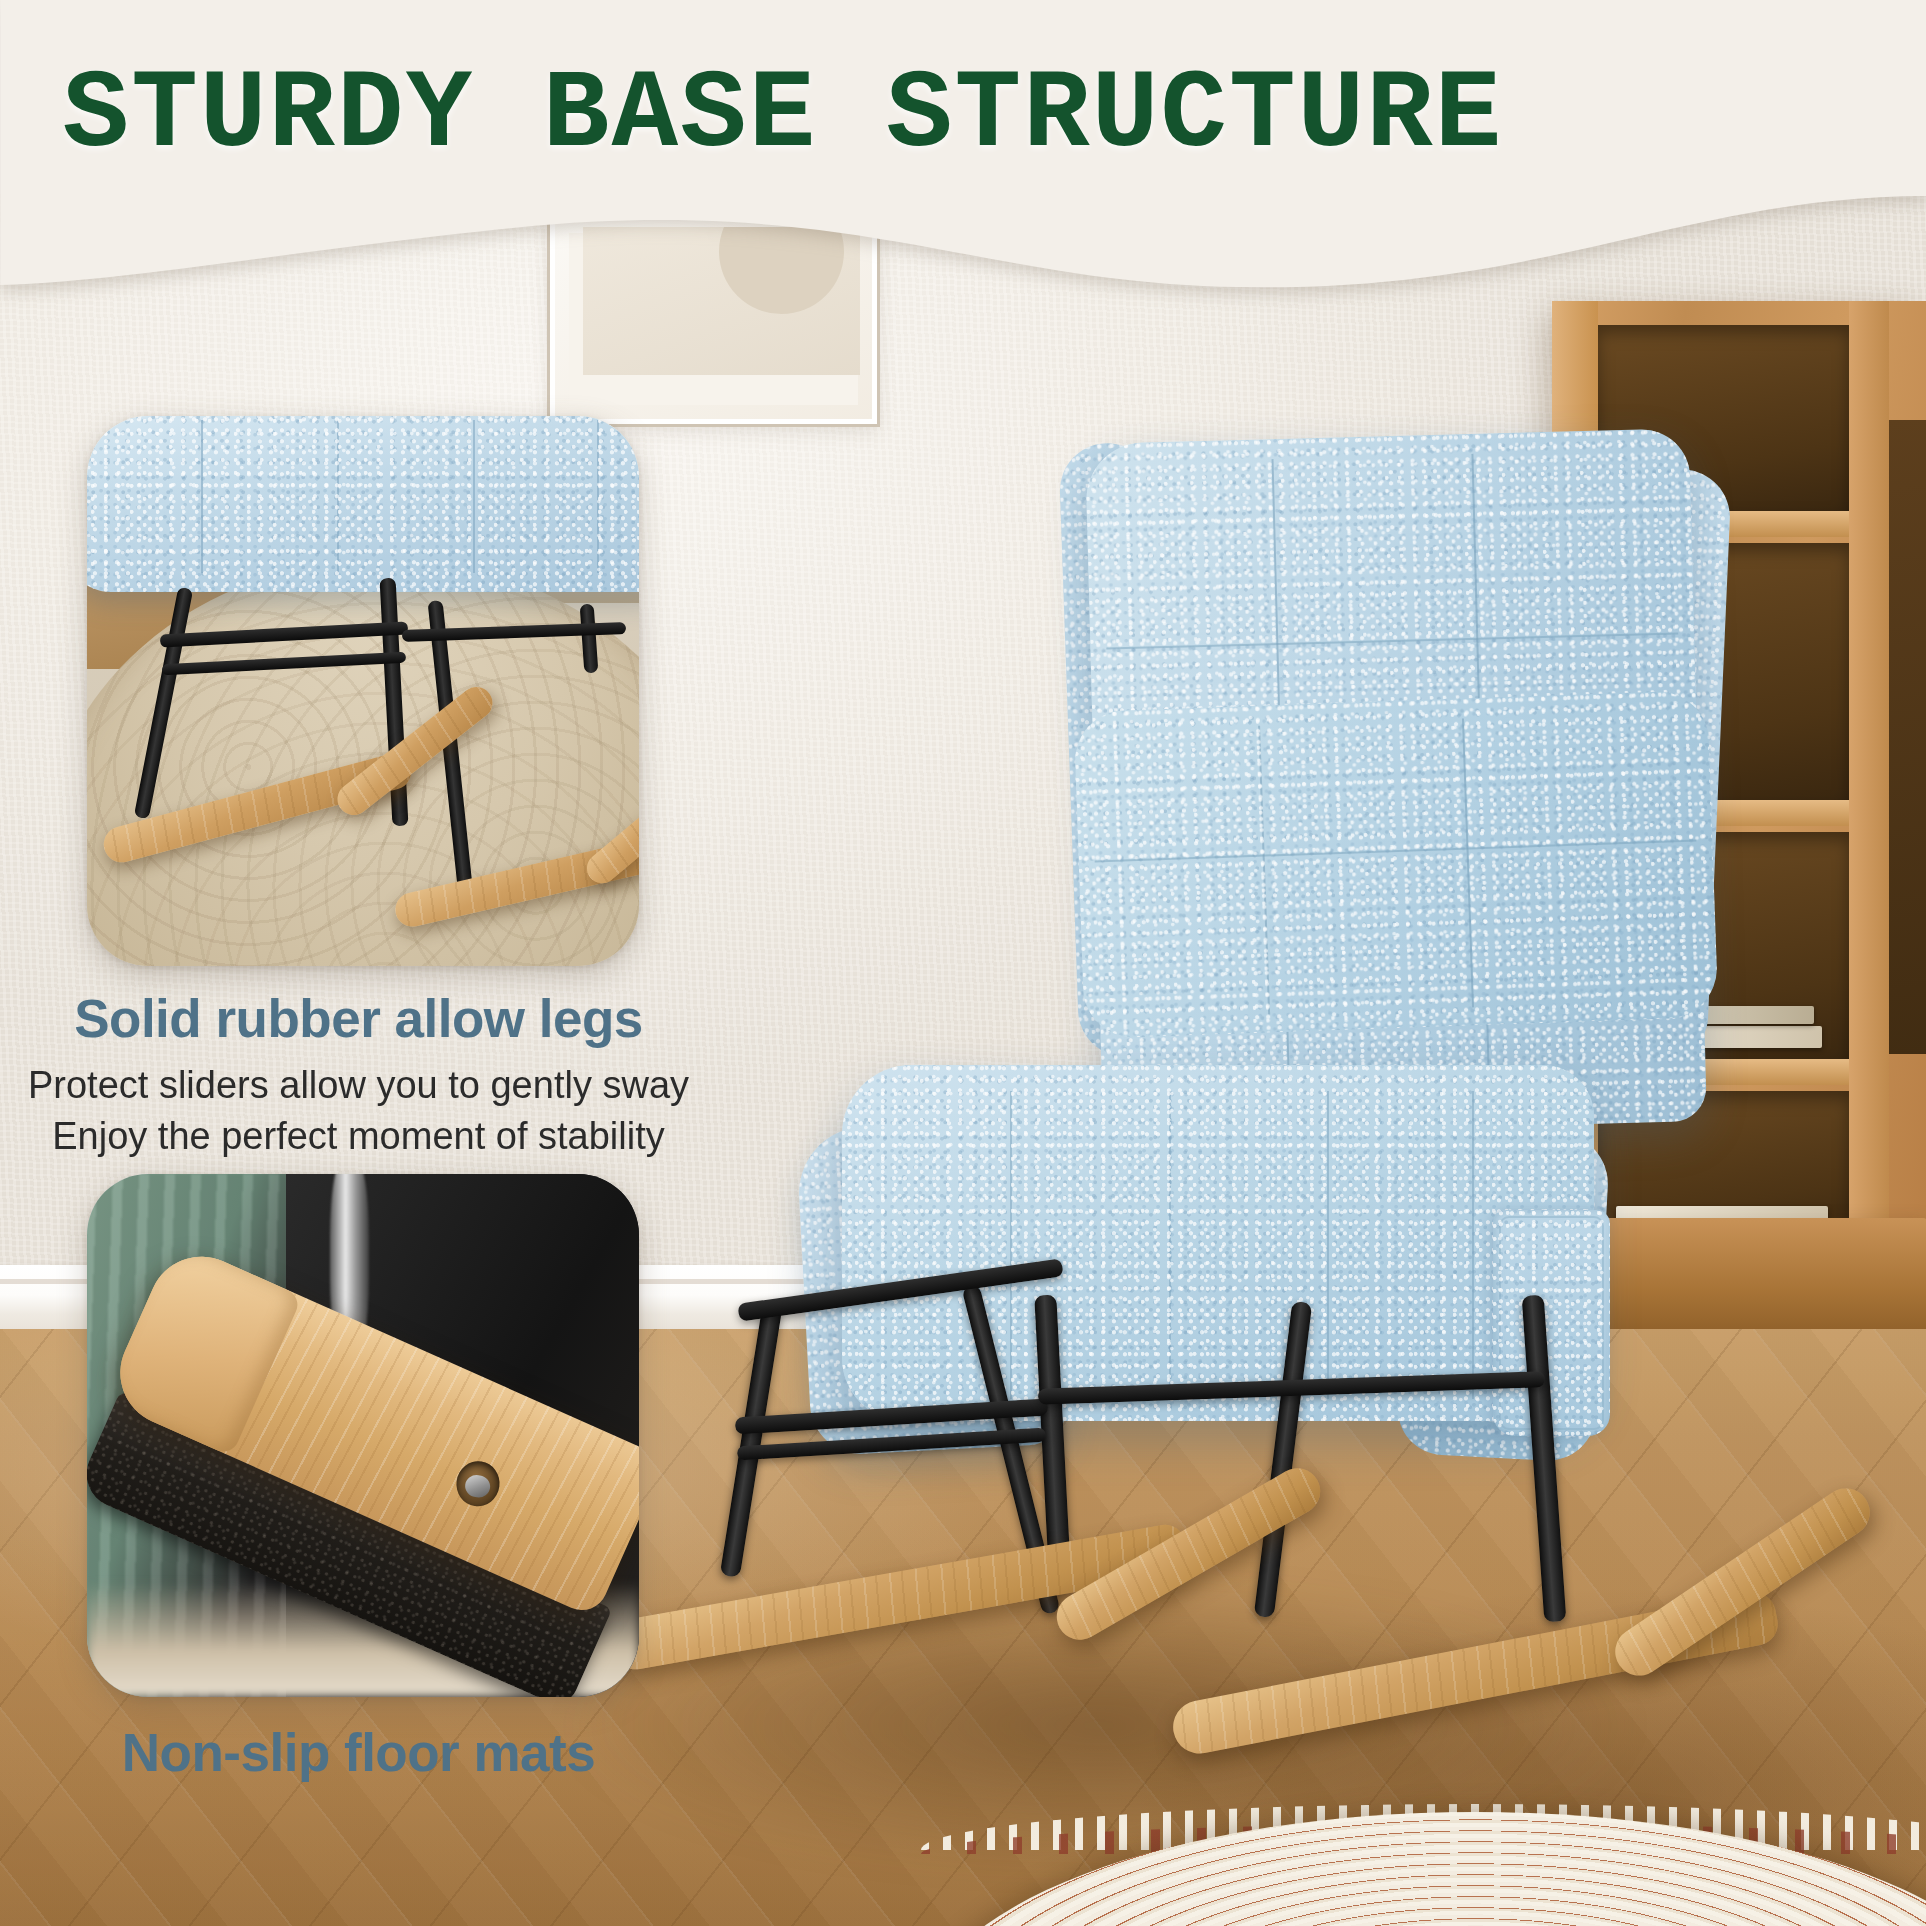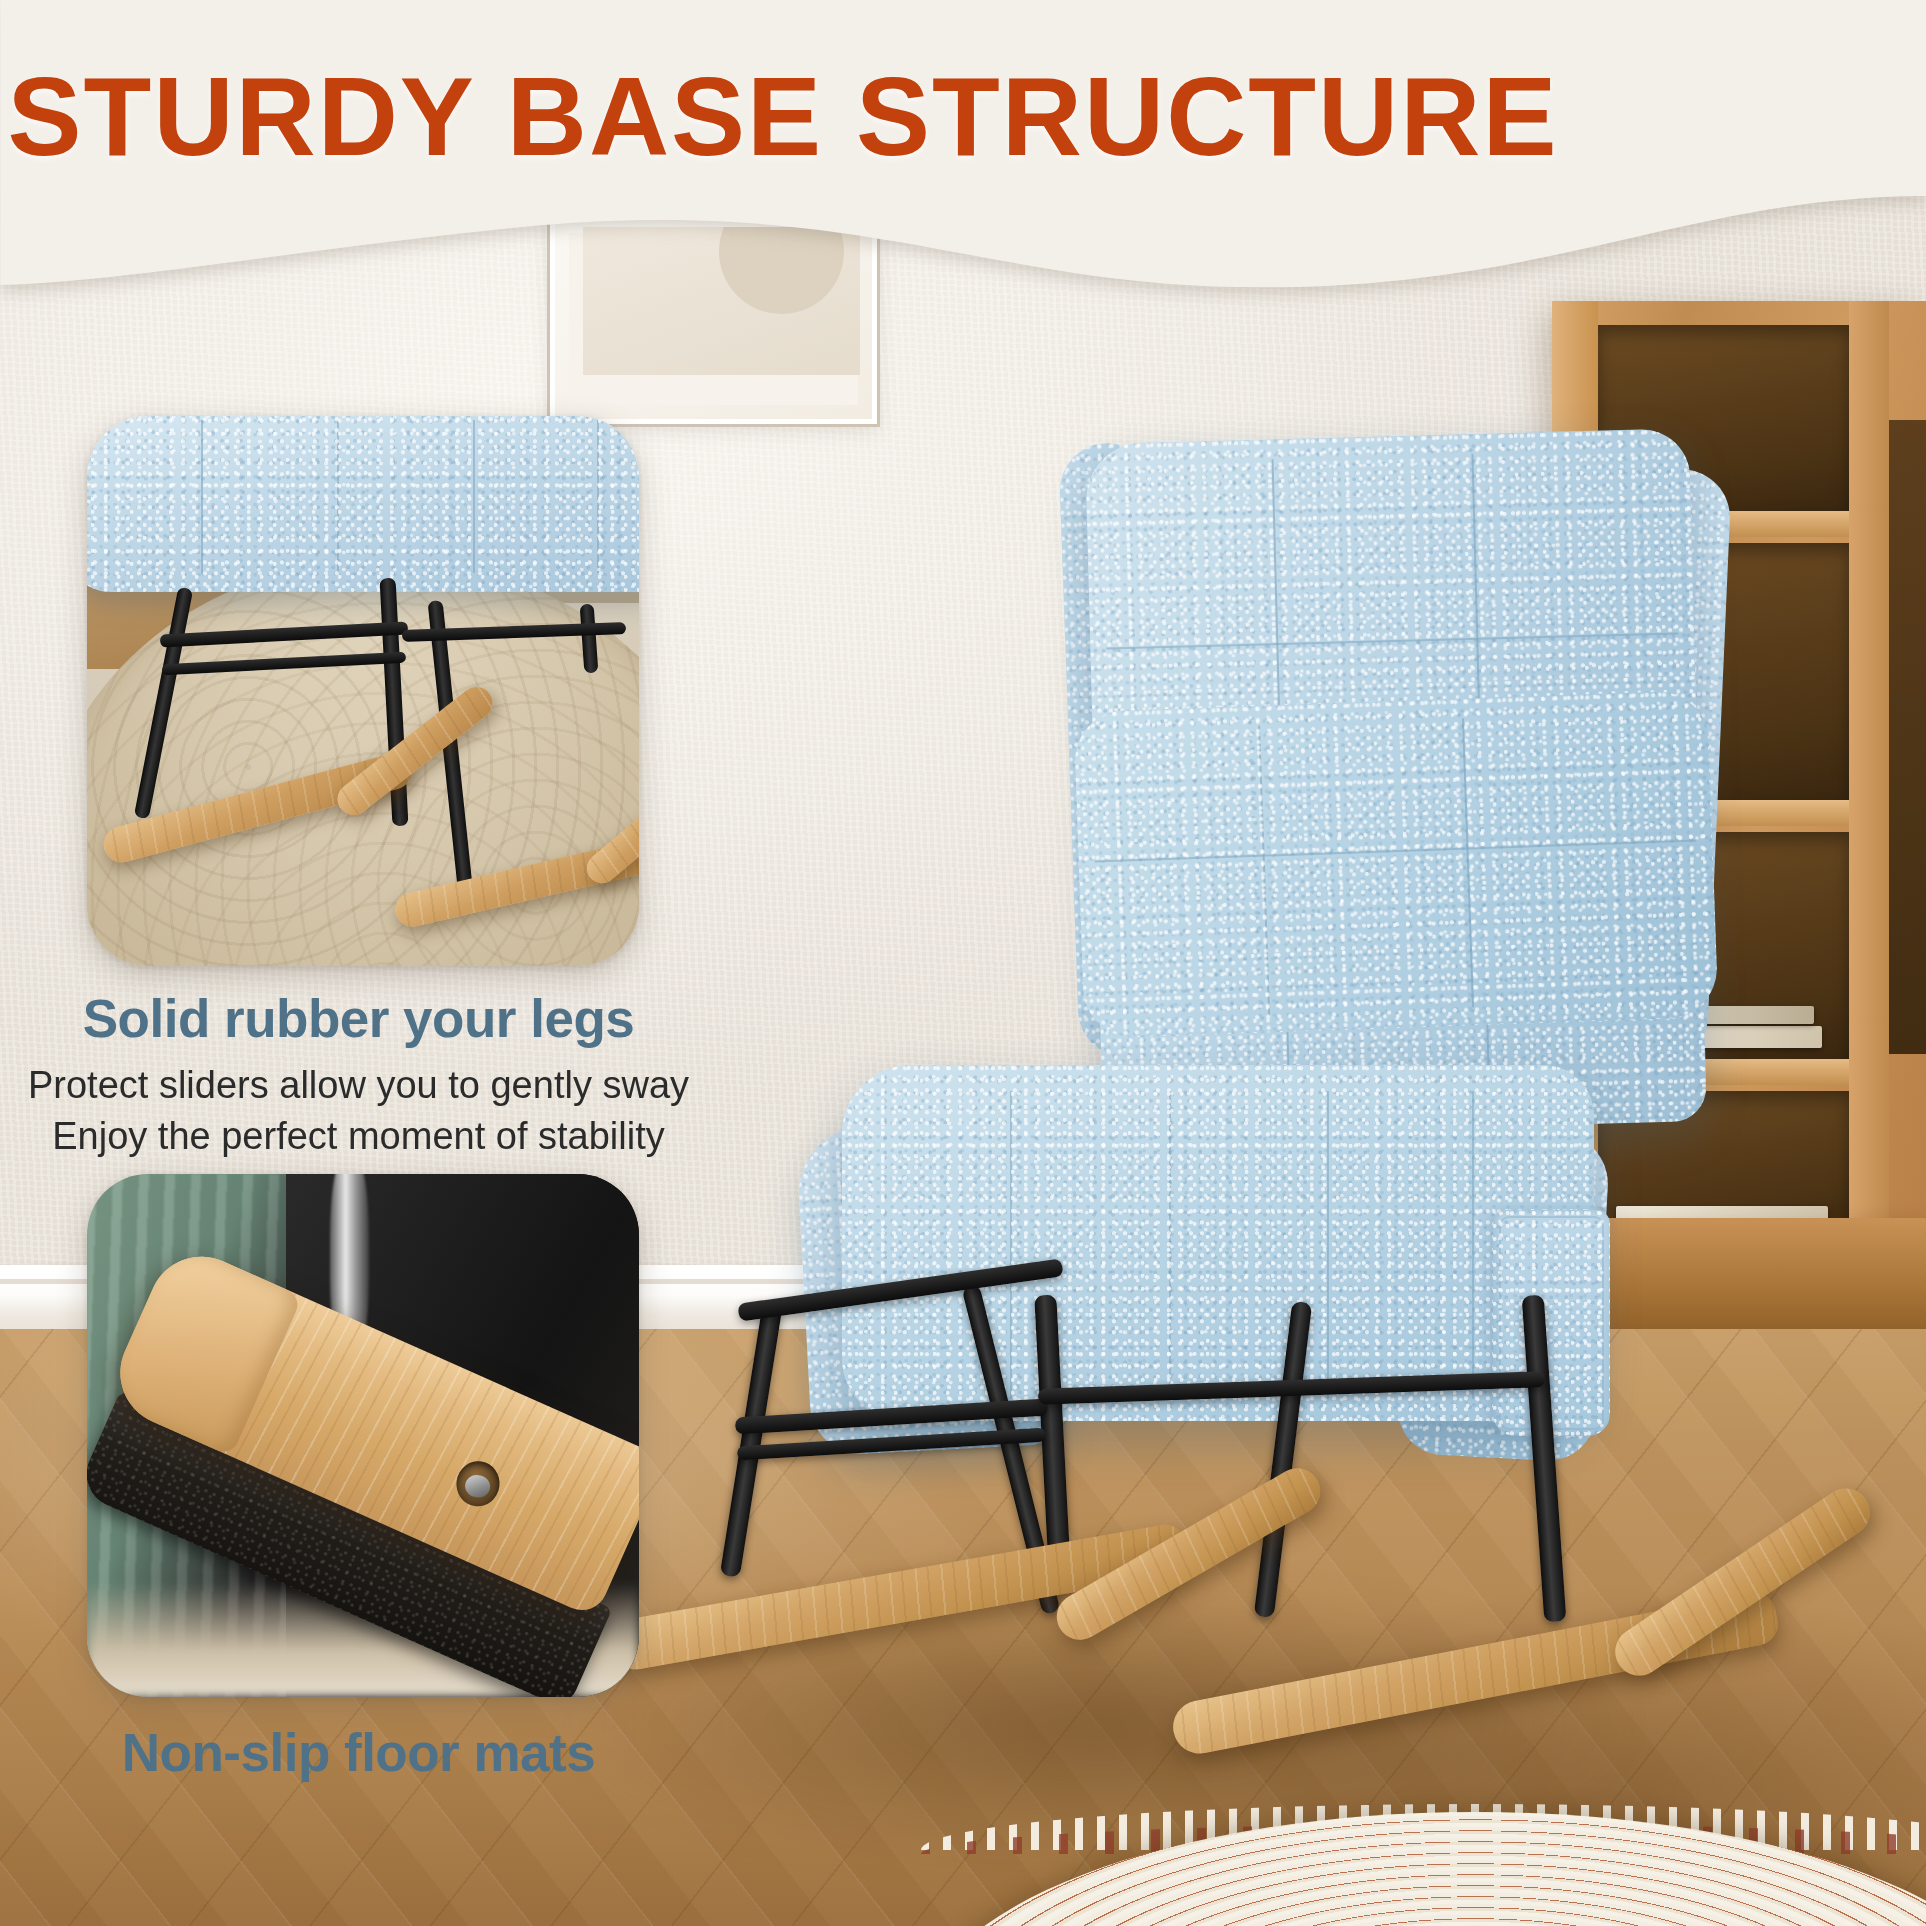--- a/index.html
+++ b/index.html
@@ -274,11 +274,11 @@
   .banner-title{
     position:absolute; left:0; top:53px; width:1566px;
     text-align:center;
-    font-family:Liberation Sans, sans-serif;
+    font-family:Liberation Mono, monospace;
     font-weight:bold;
     font-size:111px;
     letter-spacing:2px;
-    color:#c2410c;
+    color:#14532d;
     white-space:nowrap;
     text-shadow:0 3px 6px rgba(255,255,255,.75);
   }

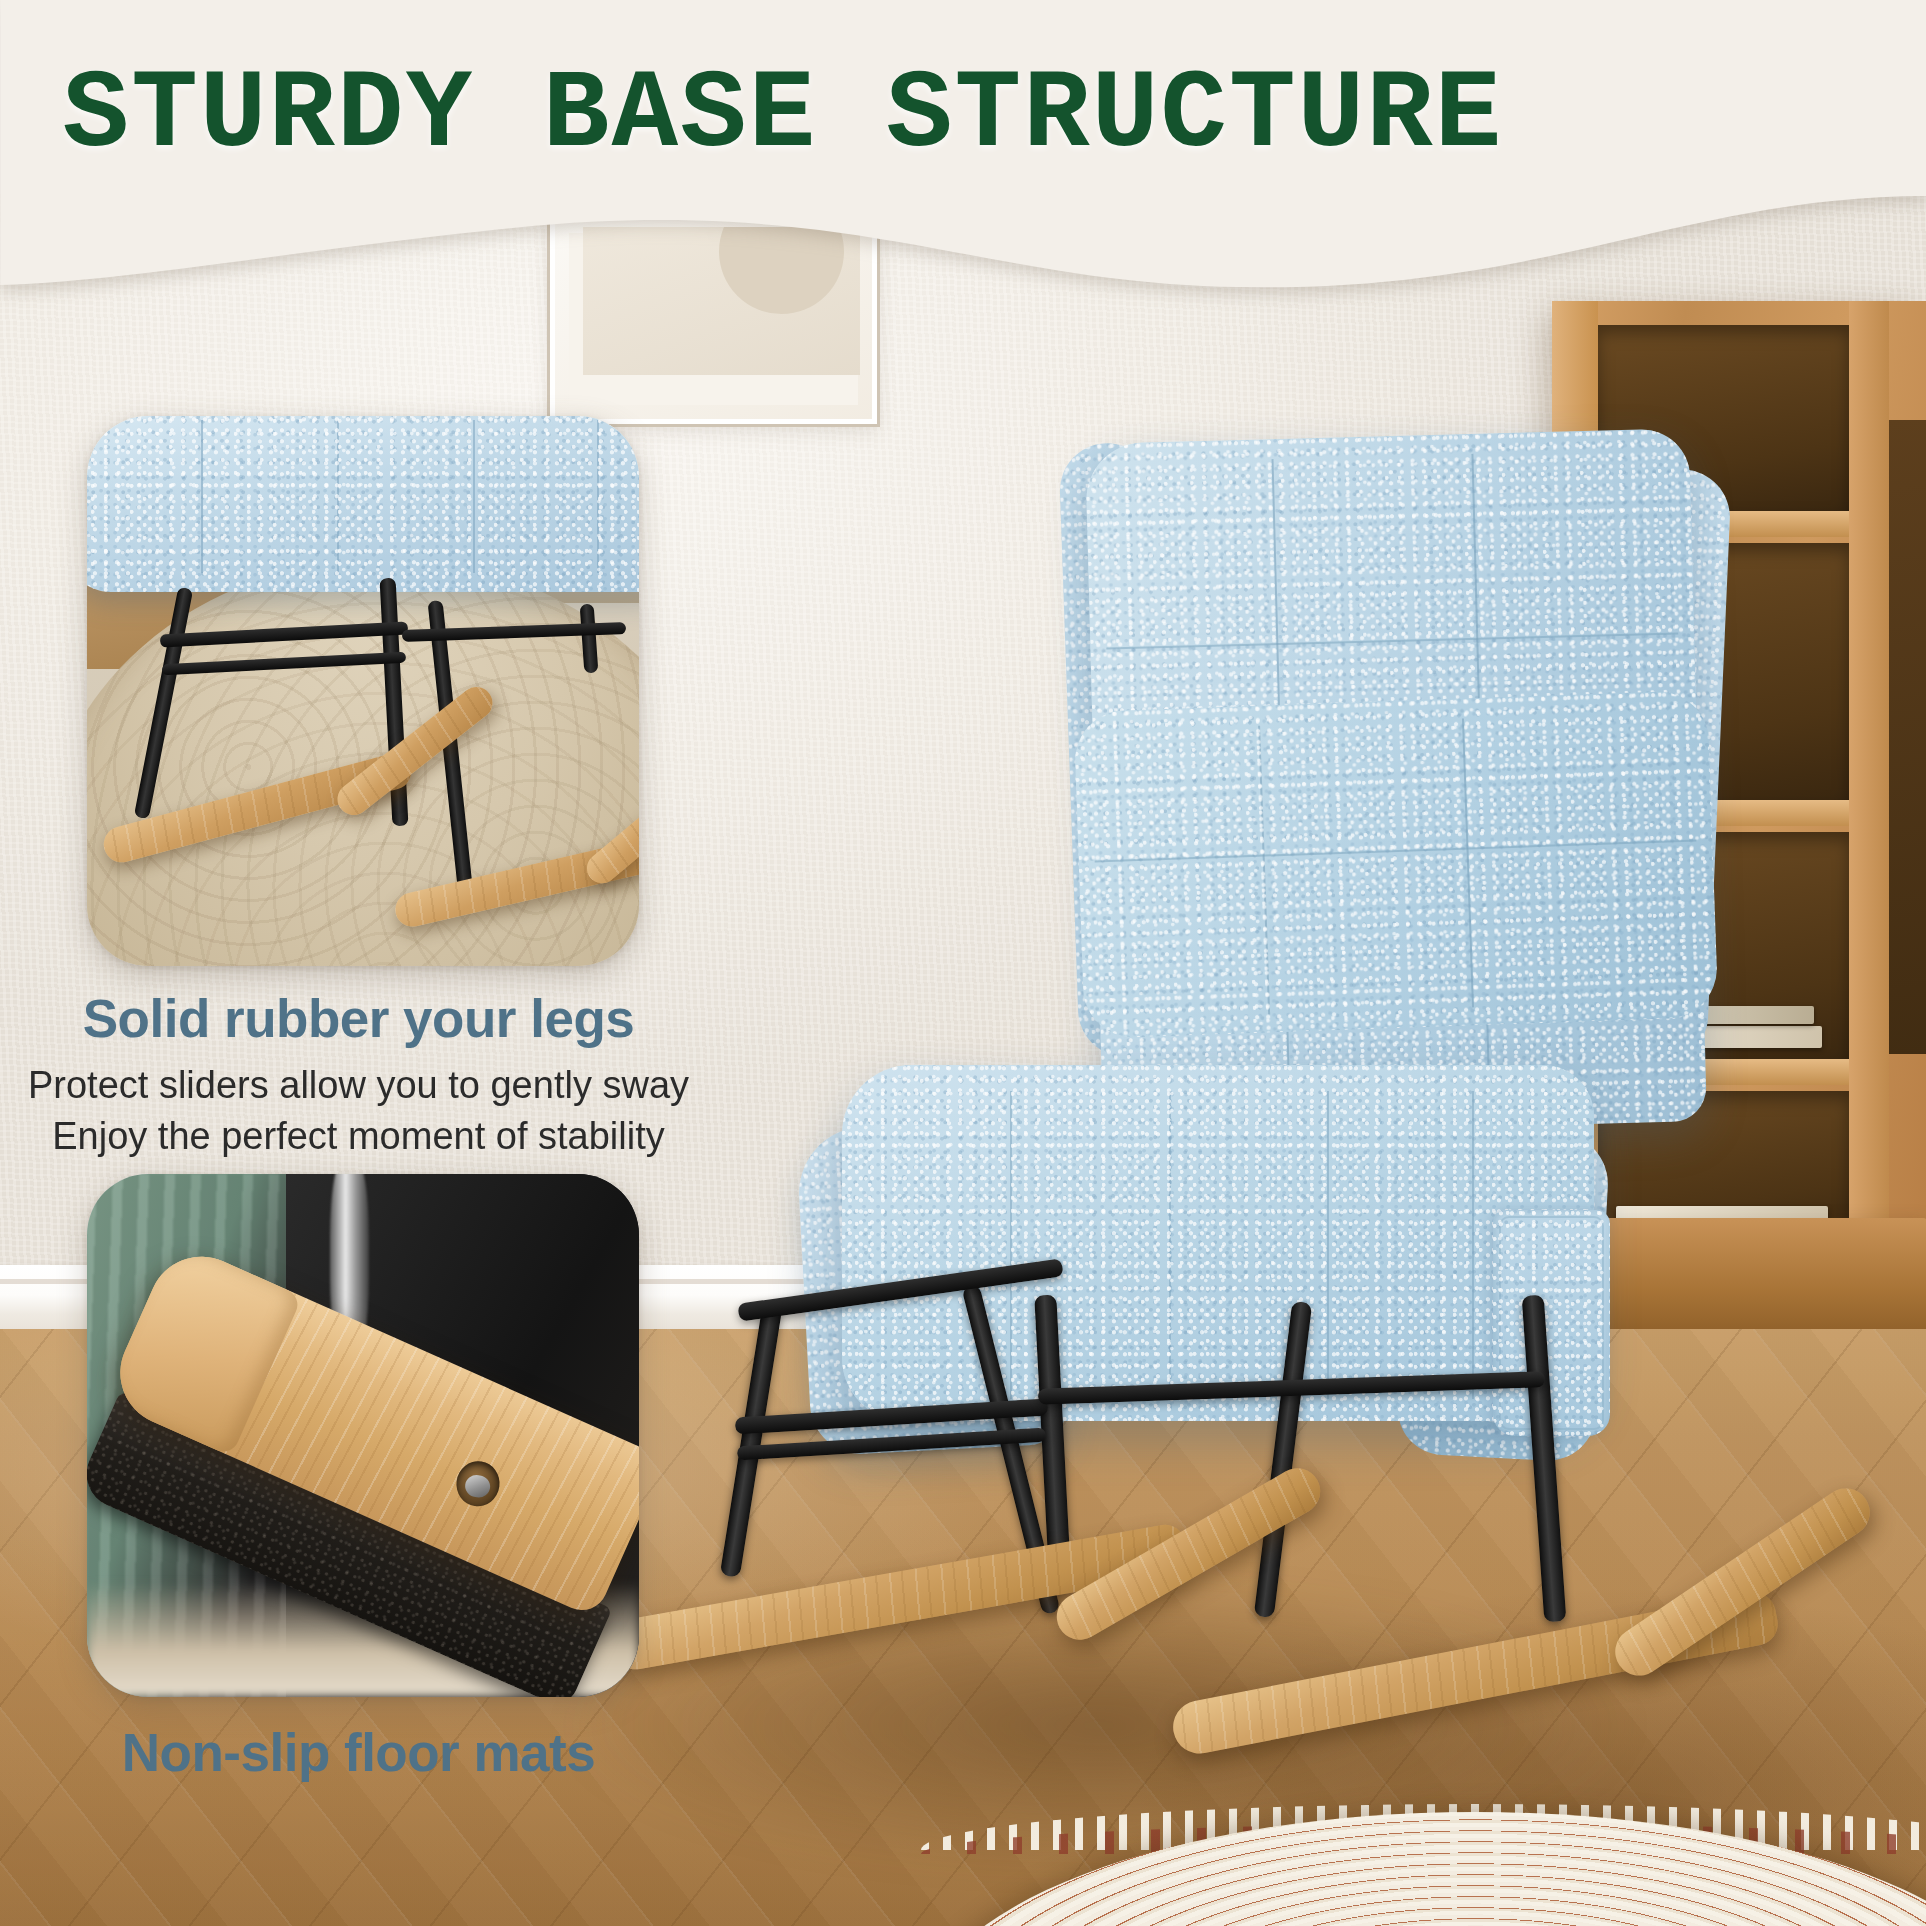--- a/index.html
+++ b/index.html
@@ -599,7 +599,7 @@
   </div>
 
   <div class="caption cap-1">
-    <div class="cap-title">Solid rubber your legs</div>
+    <div class="cap-title">Solid rubber allow legs</div>
     <div class="cap-body">
       <div>Protect sliders allow you to gently sway</div>
       <div>Enjoy the perfect moment of stability</div>

